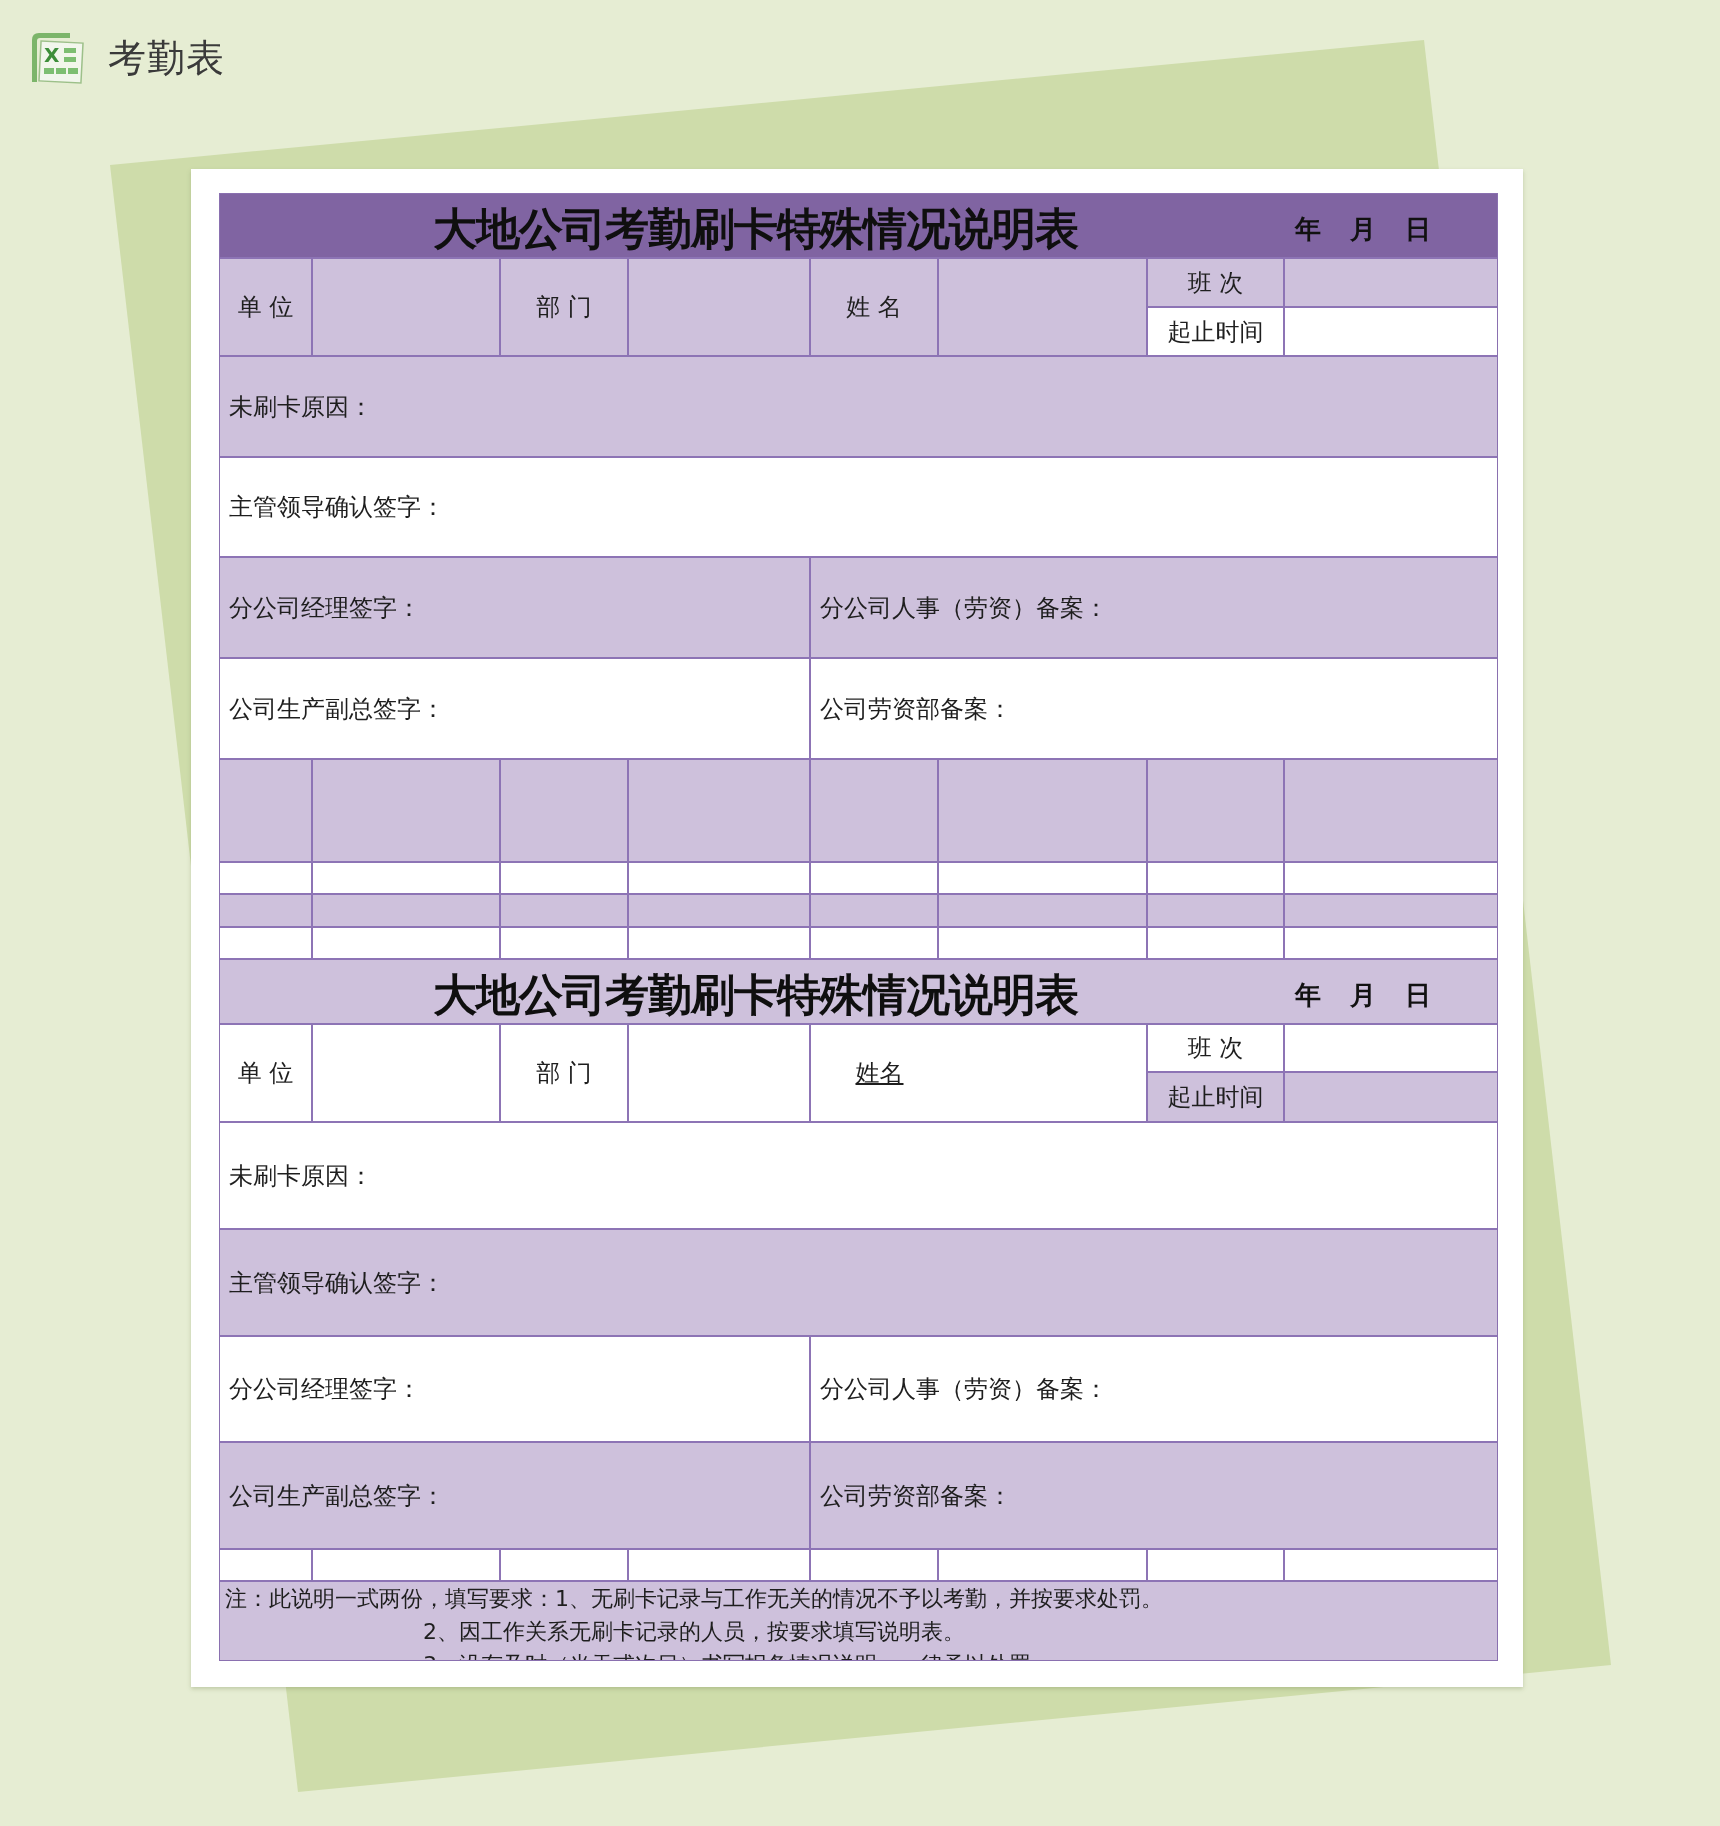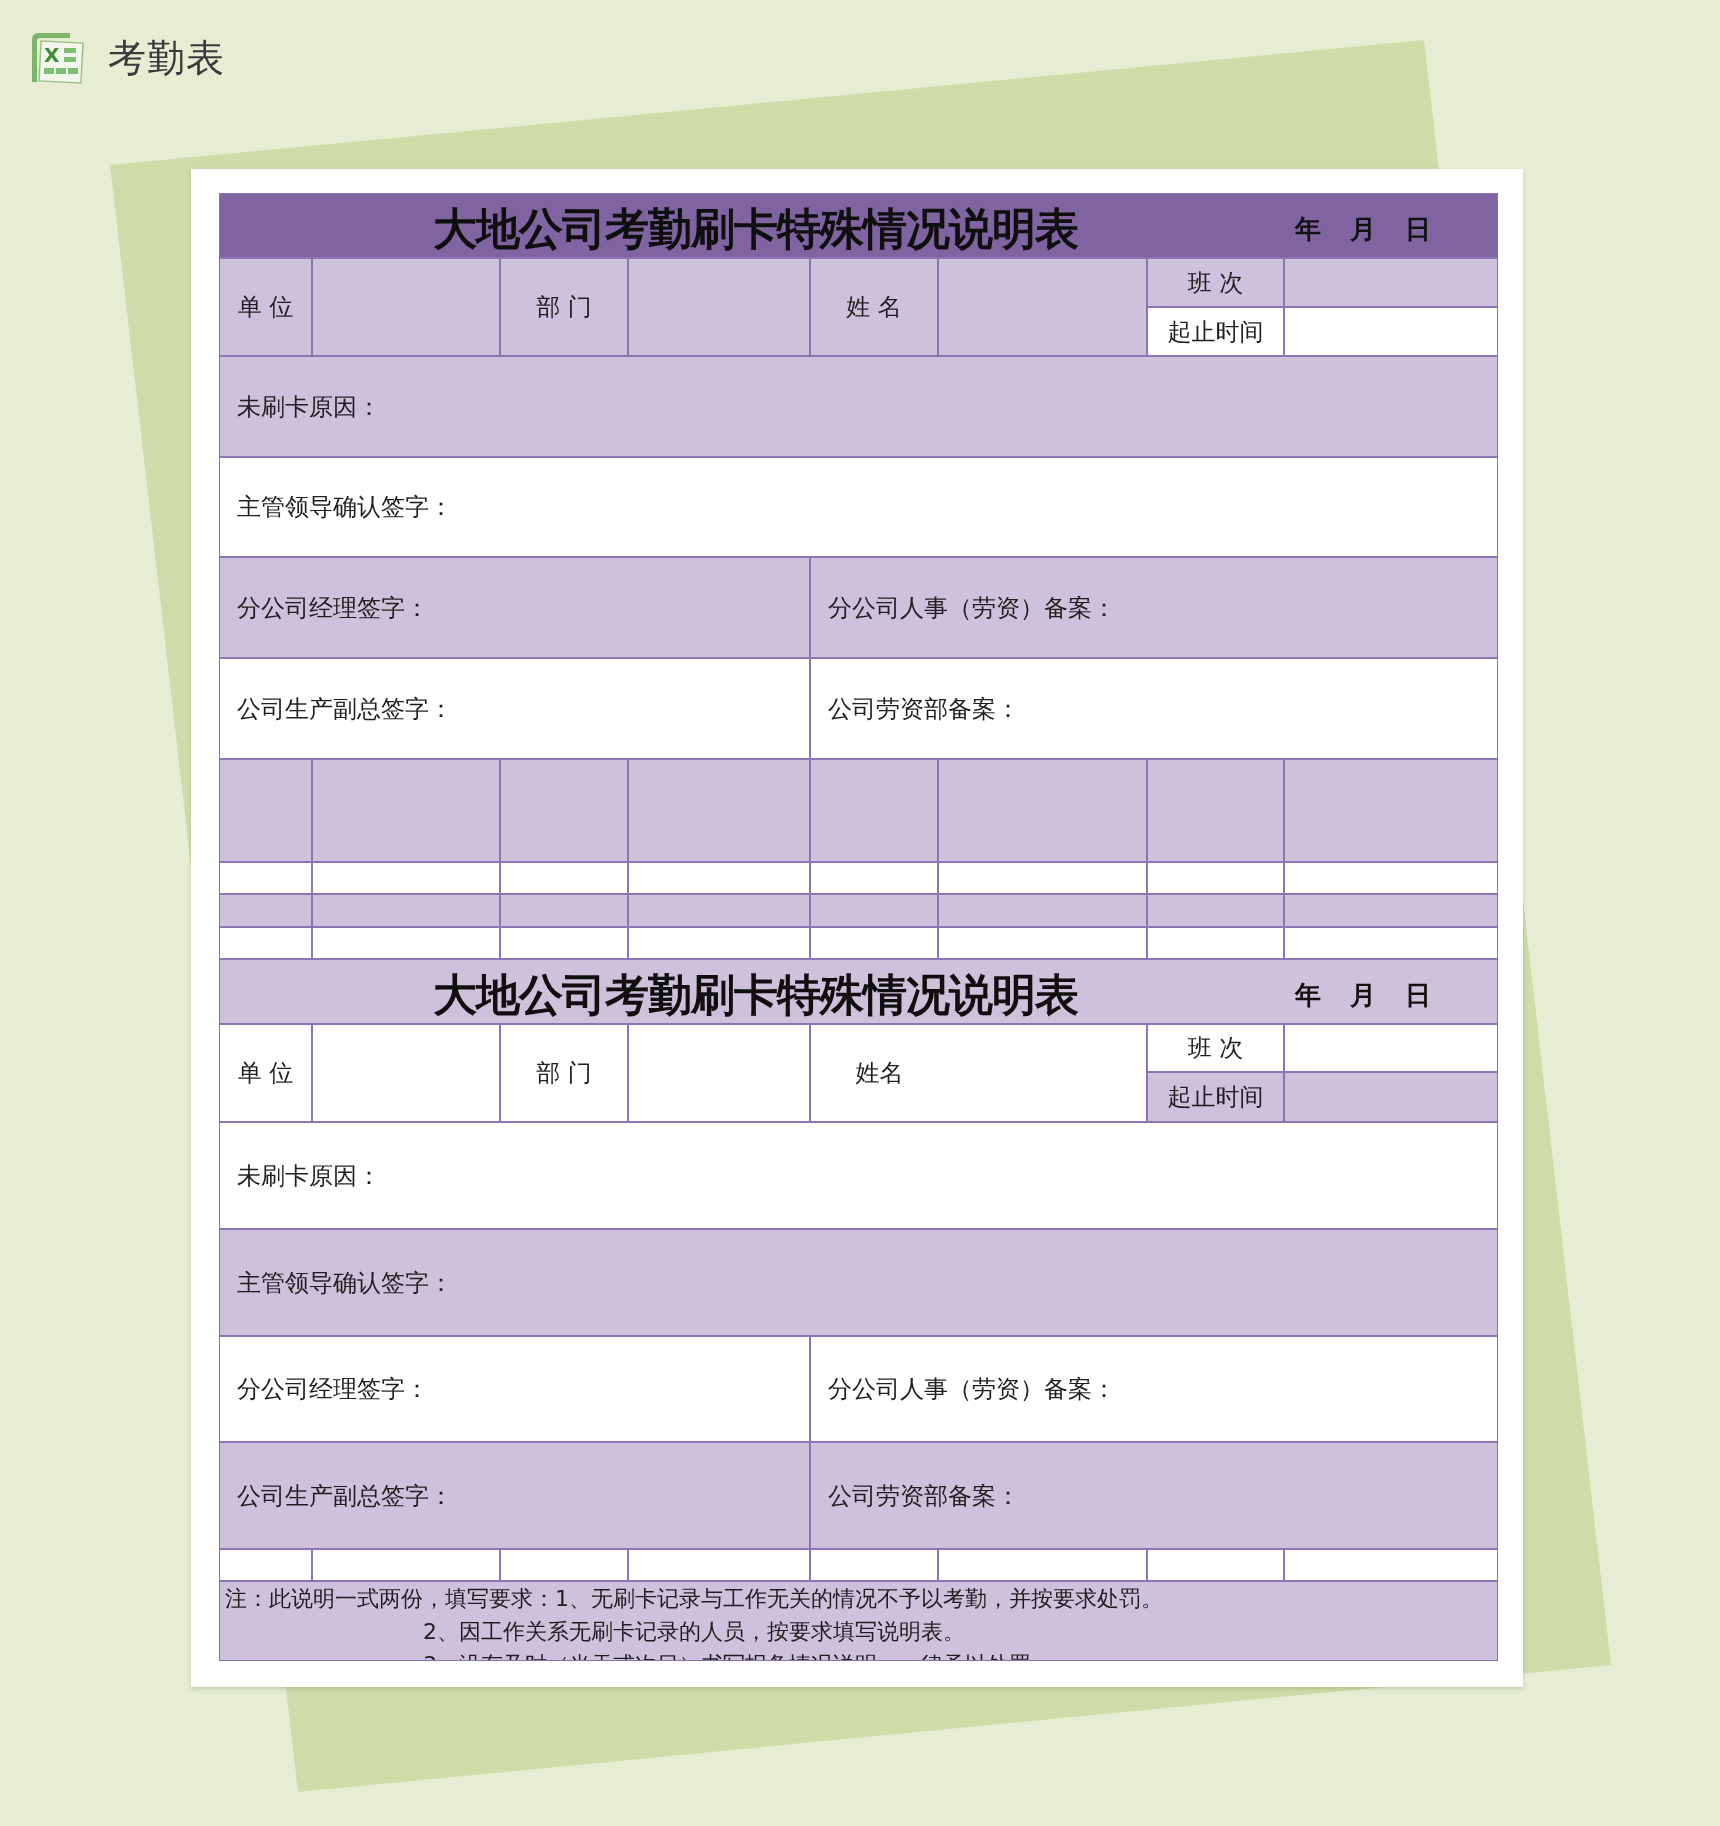--- a/index.html
+++ b/index.html
@@ -32,7 +32,7 @@
   .wht { background:#FFFFFF; }
   .dark { background:#8064A2; }
   .center { justify-content:center; }
-  .left { justify-content:flex-start; padding-left:17px; }
+  .left { justify-content:flex-start; padding-left:9px; }
   .title-text { font-weight:bold; font-size:44px; color:#0f0f0f; letter-spacing:-1px; }
   .date-text { font-weight:bold; font-size:26px; color:#111; letter-spacing:10px;margin-left:44px; }
   .notes { position:absolute; box-sizing:border-box; background:#CEC1DC; font-size:22px; color:#1e1e1e; line-height:33px; padding-left:5px; }

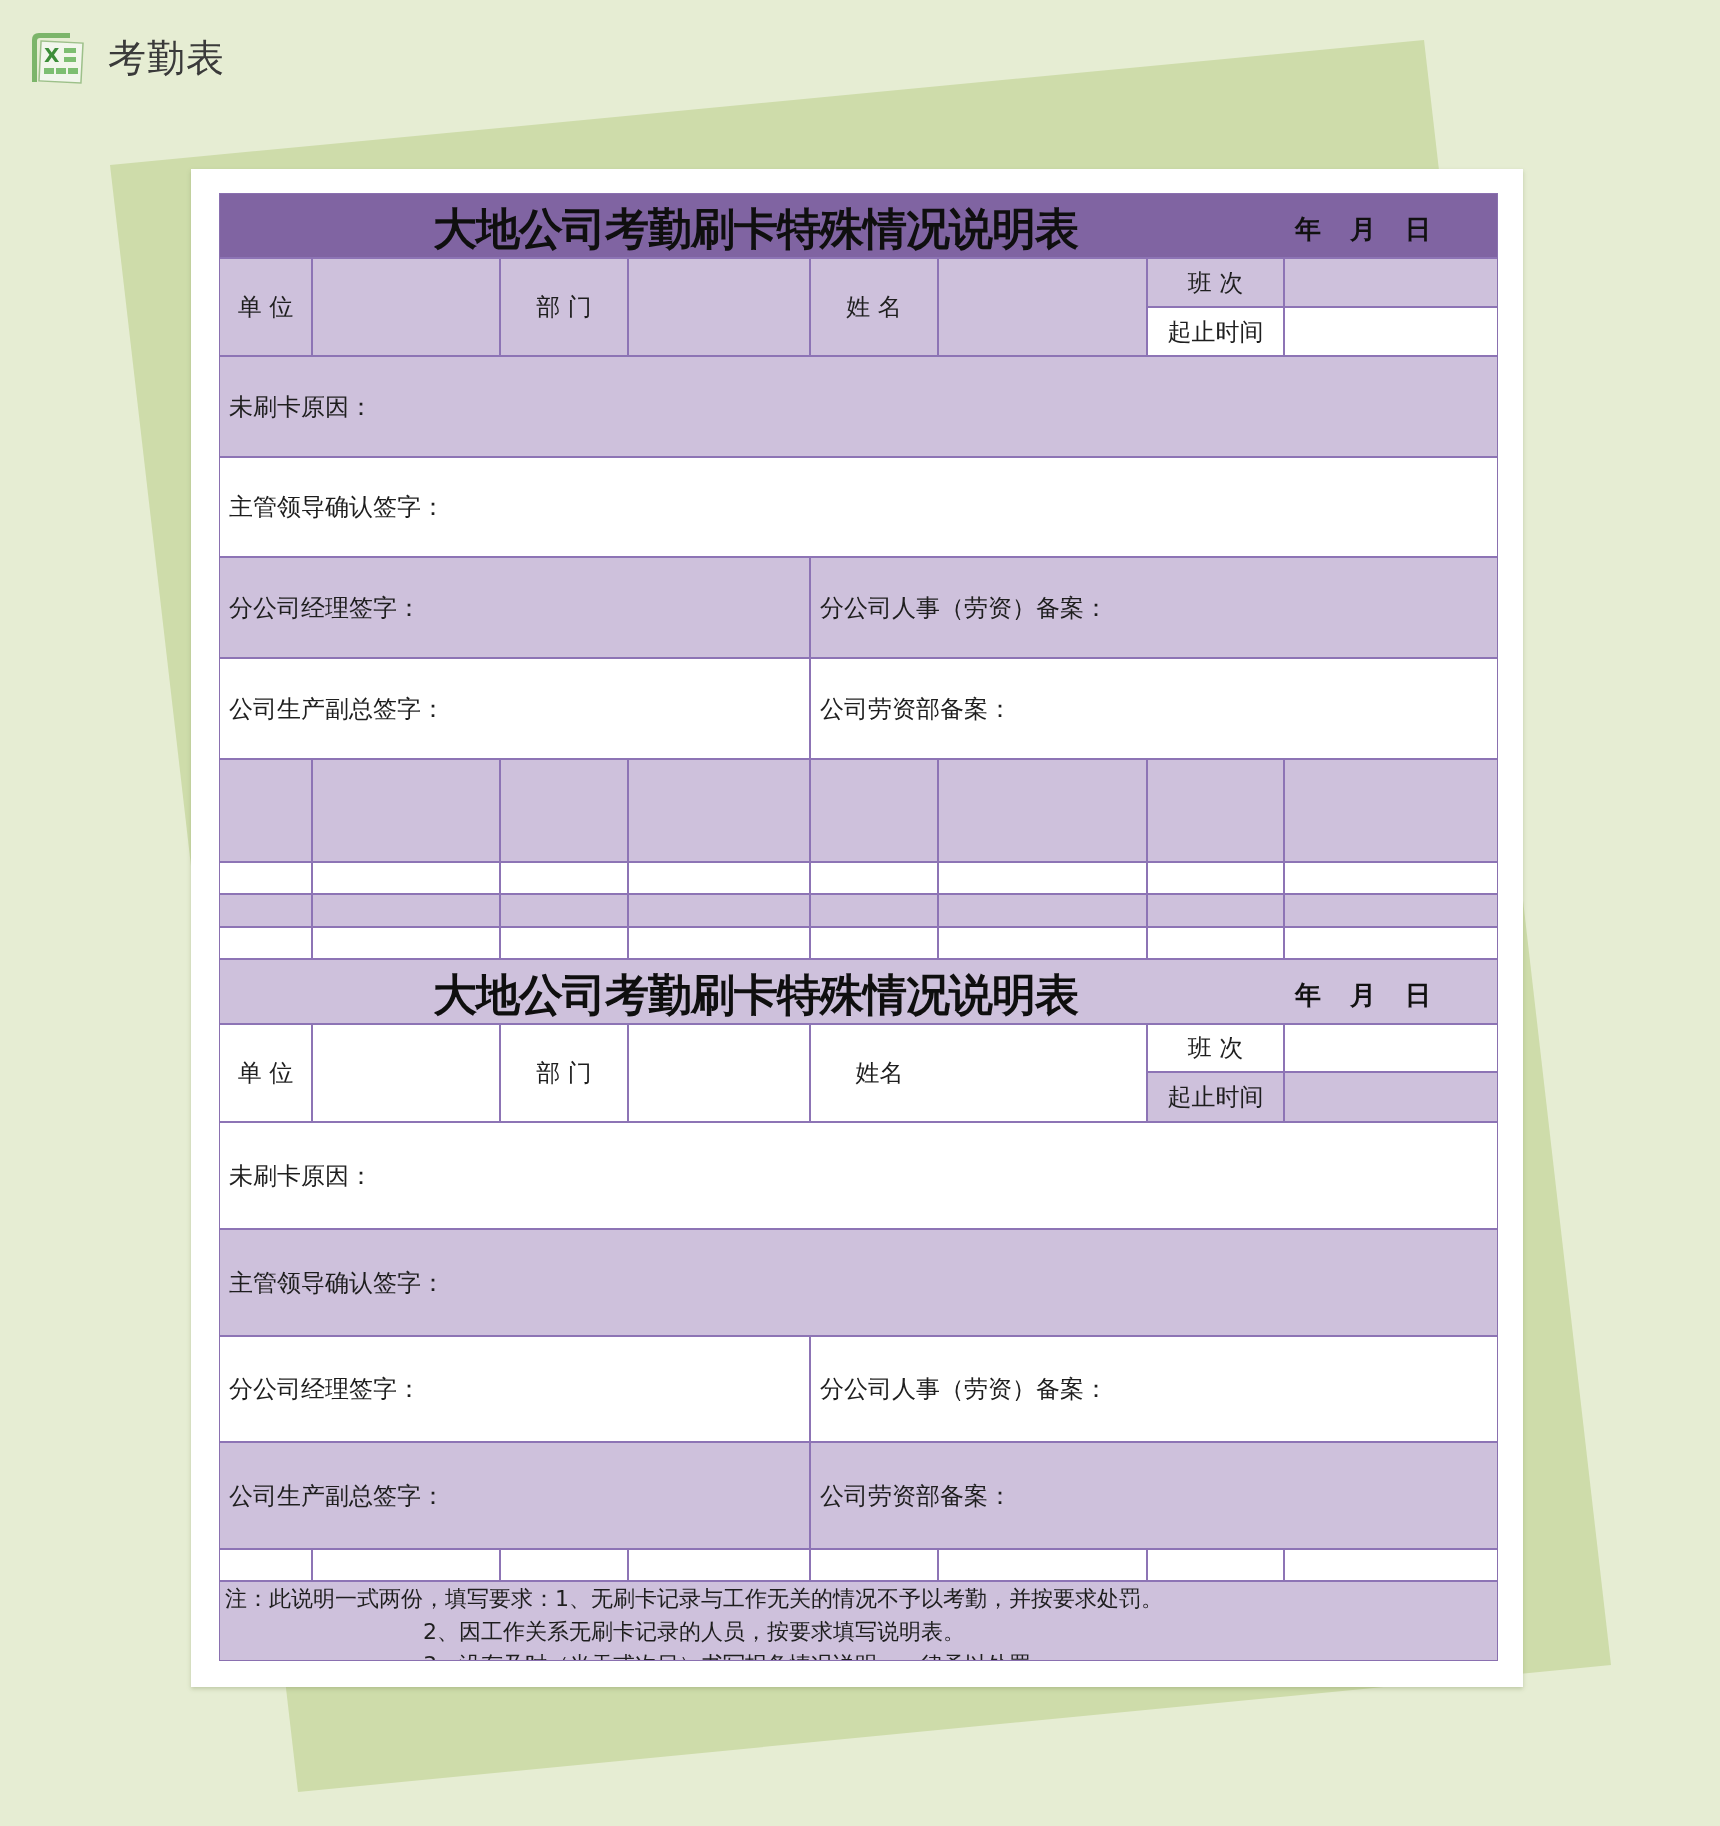--- a/index.html
+++ b/index.html
@@ -153,7 +153,7 @@
   <div class="cell wht" style="left:93px;top:831px;width:188px;height:98px;"></div>
   <div class="cell wht center" style="left:281px;top:831px;width:128px;height:98px;">部 门</div>
   <div class="cell wht" style="left:409px;top:831px;width:182px;height:98px;"></div>
-  <div class="cell wht center" style="left:591px;top:831px;width:139px;height:98px;">姓名</div>
+  <div class="cell wht center" style="left:591px;top:831px;width:139px;height:98px;text-decoration:underline;">姓名</div>
   <div class="cell wht" style="left:719px;top:831px;width:209px;height:98px;"></div>
   <div class="cell wht center" style="left:928px;top:831px;width:137px;height:48px;">班 次</div>
   <div class="cell wht" style="left:1065px;top:831px;width:214px;height:48px;"></div>

